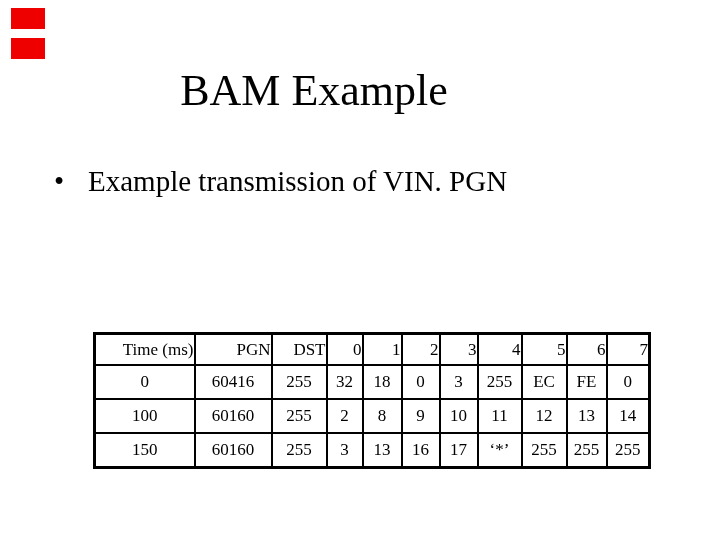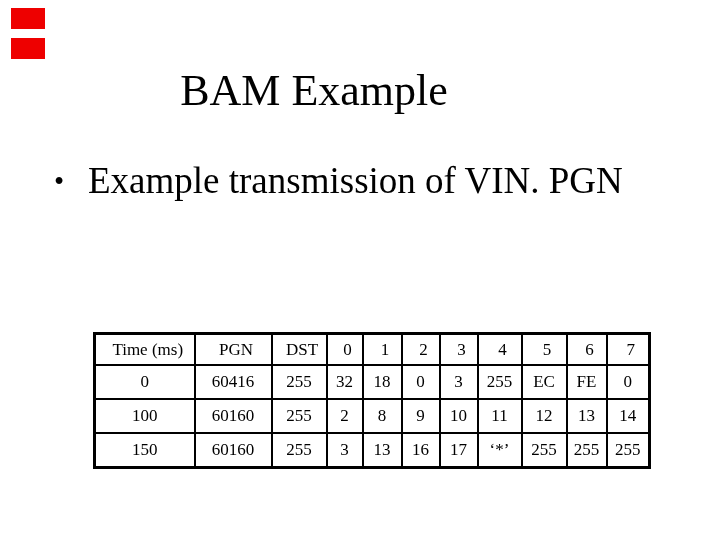--- a/index.html
+++ b/index.html
@@ -40,7 +40,7 @@
     left:34px;top:0;width:626px;
   }
   .bullet-line{
-    font-size:37px;
+    font-size:29px;
     line-height:38.5px;
     white-space:pre;
   }

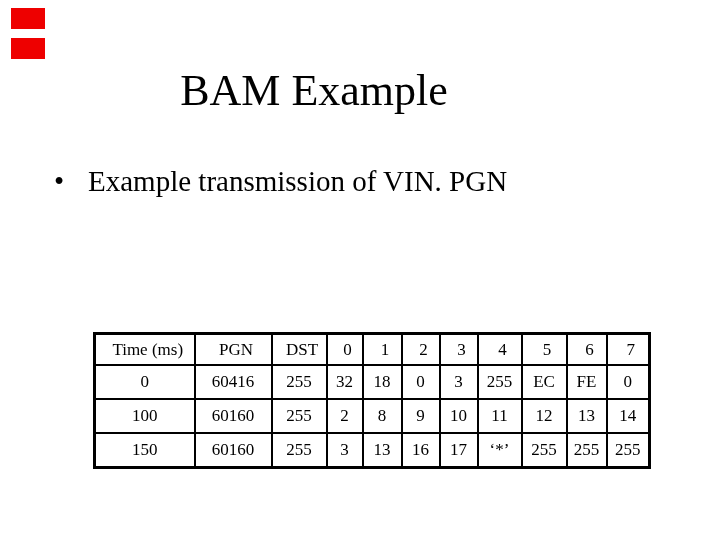--- a/index.html
+++ b/index.html
@@ -61,7 +61,7 @@
   }
   table.data-table th{
     height:29px;
-    text-align:center;
+    text-align:right;
     padding-left:6px;
     vertical-align:middle;
   }

